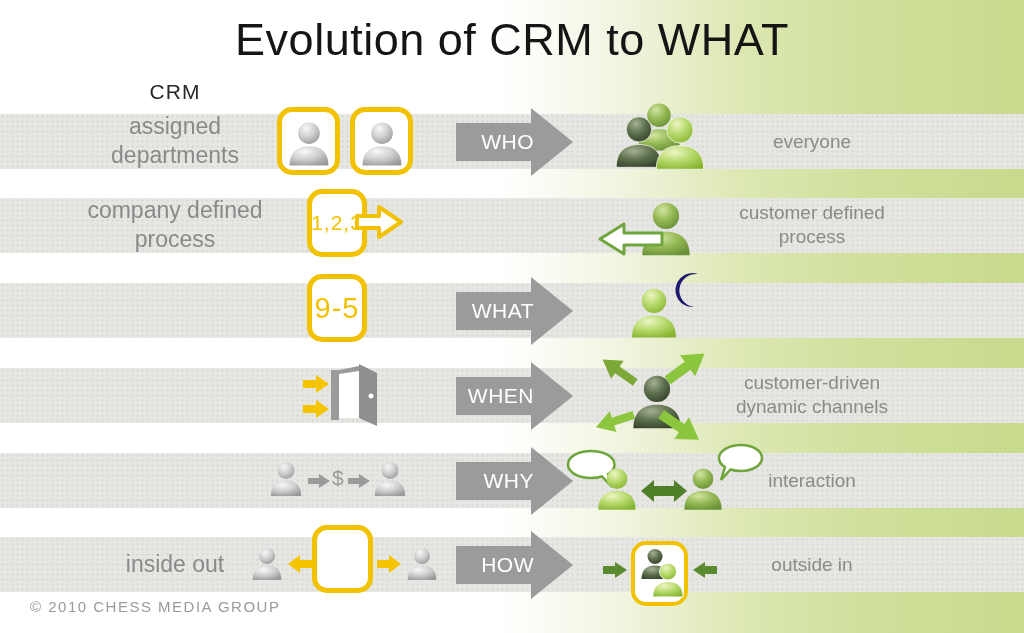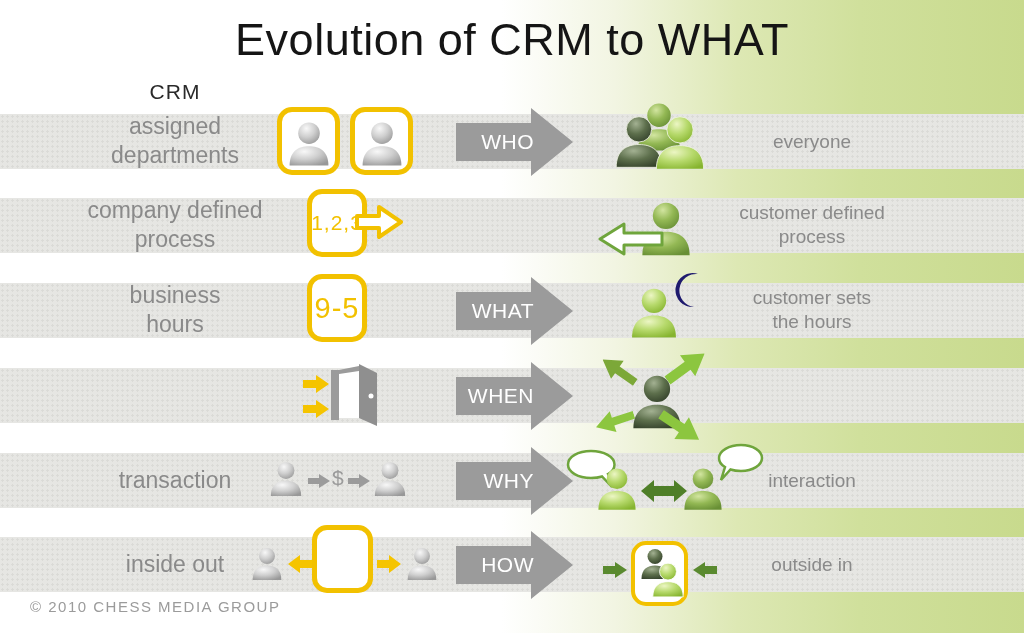--- a/index.html
+++ b/index.html
@@ -143,8 +143,6 @@
 
   <div class="row" style="top:283px">
     <div class="band"></div>
-    <div class="label-left">business
-hours</div>
     <div class="ig" style="left:307px;top:-9px;width:70px;height:72px;">
       <div class="frame-yellow" style="left:0;top:0;width:60px;height:68px;">
         <span class="badge-text" style="font-size:29px;">9-5</span>

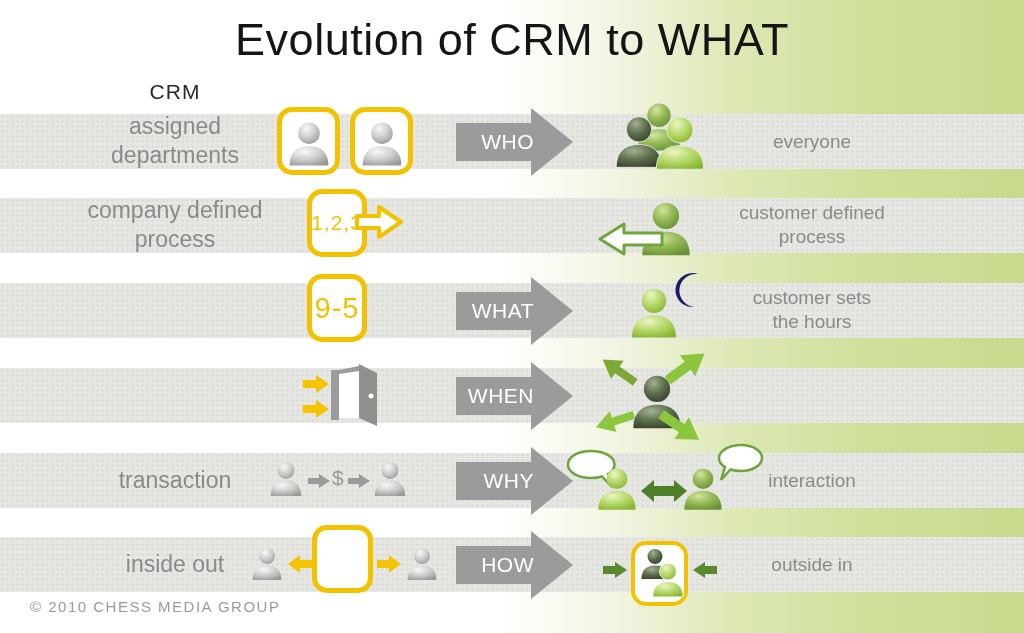--- a/index.html
+++ b/index.html
@@ -162,8 +162,6 @@
         <path d="M24 3 A17 17 0 1 0 20 36 A14 14 0 0 1 24 3 Z" fill="#1e1a6e"></path>
       </svg>
     </div>
-    <div class="label-right">customer sets
-the hours</div>
   </div>
 
   <div class="row" style="top:368px">

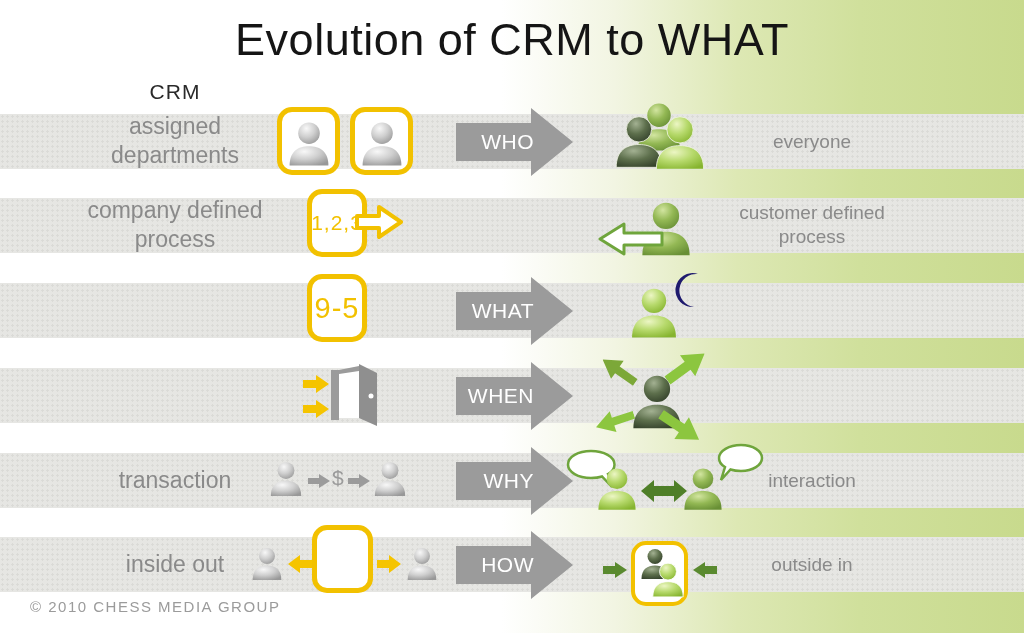--- a/index.html
+++ b/index.html
@@ -204,6 +204,8 @@
           <polygon points="0,10 25,10 25,2 46,15 25,28 25,20 0,20" fill="#8cc63f"></polygon>
         </svg>
     </div>
+    <div class="label-right">customer-driven
+dynamic channels</div>
   </div>
 
   <div class="row" style="top:453px">

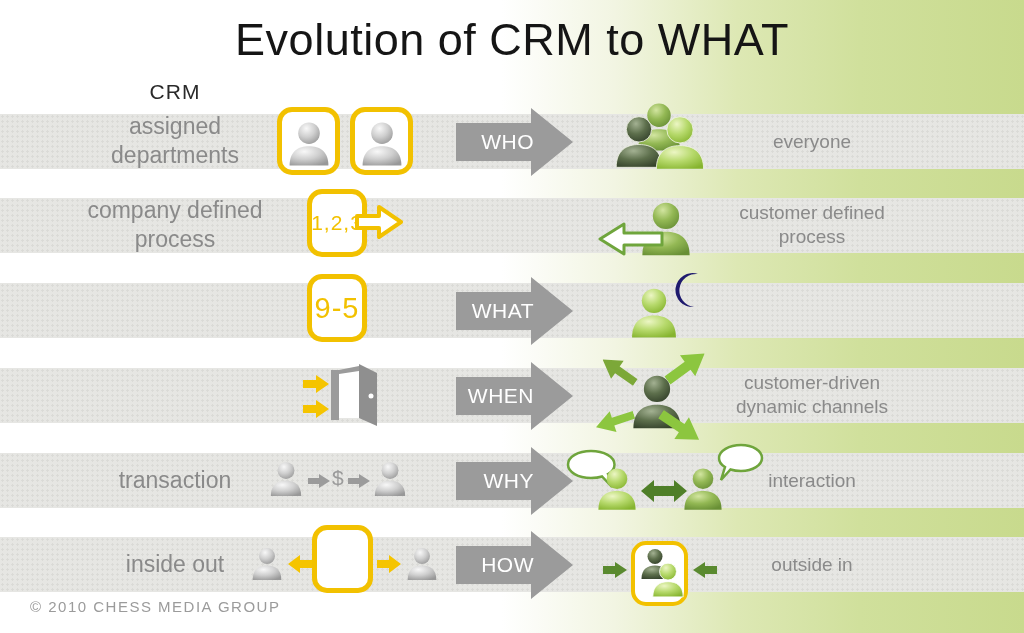--- a/index.html
+++ b/index.html
@@ -210,7 +210,6 @@
 
   <div class="row" style="top:453px">
     <div class="band"></div>
-    <div class="label-left">transaction</div>
     <div class="ig" style="left:268px;top:8px;width:145px;height:40px;">
       <svg class="p" viewBox="0 0 64 64" width="36" style="left:0;top:0">
           <use href="#person" fill="url(#gGray)"></use>

